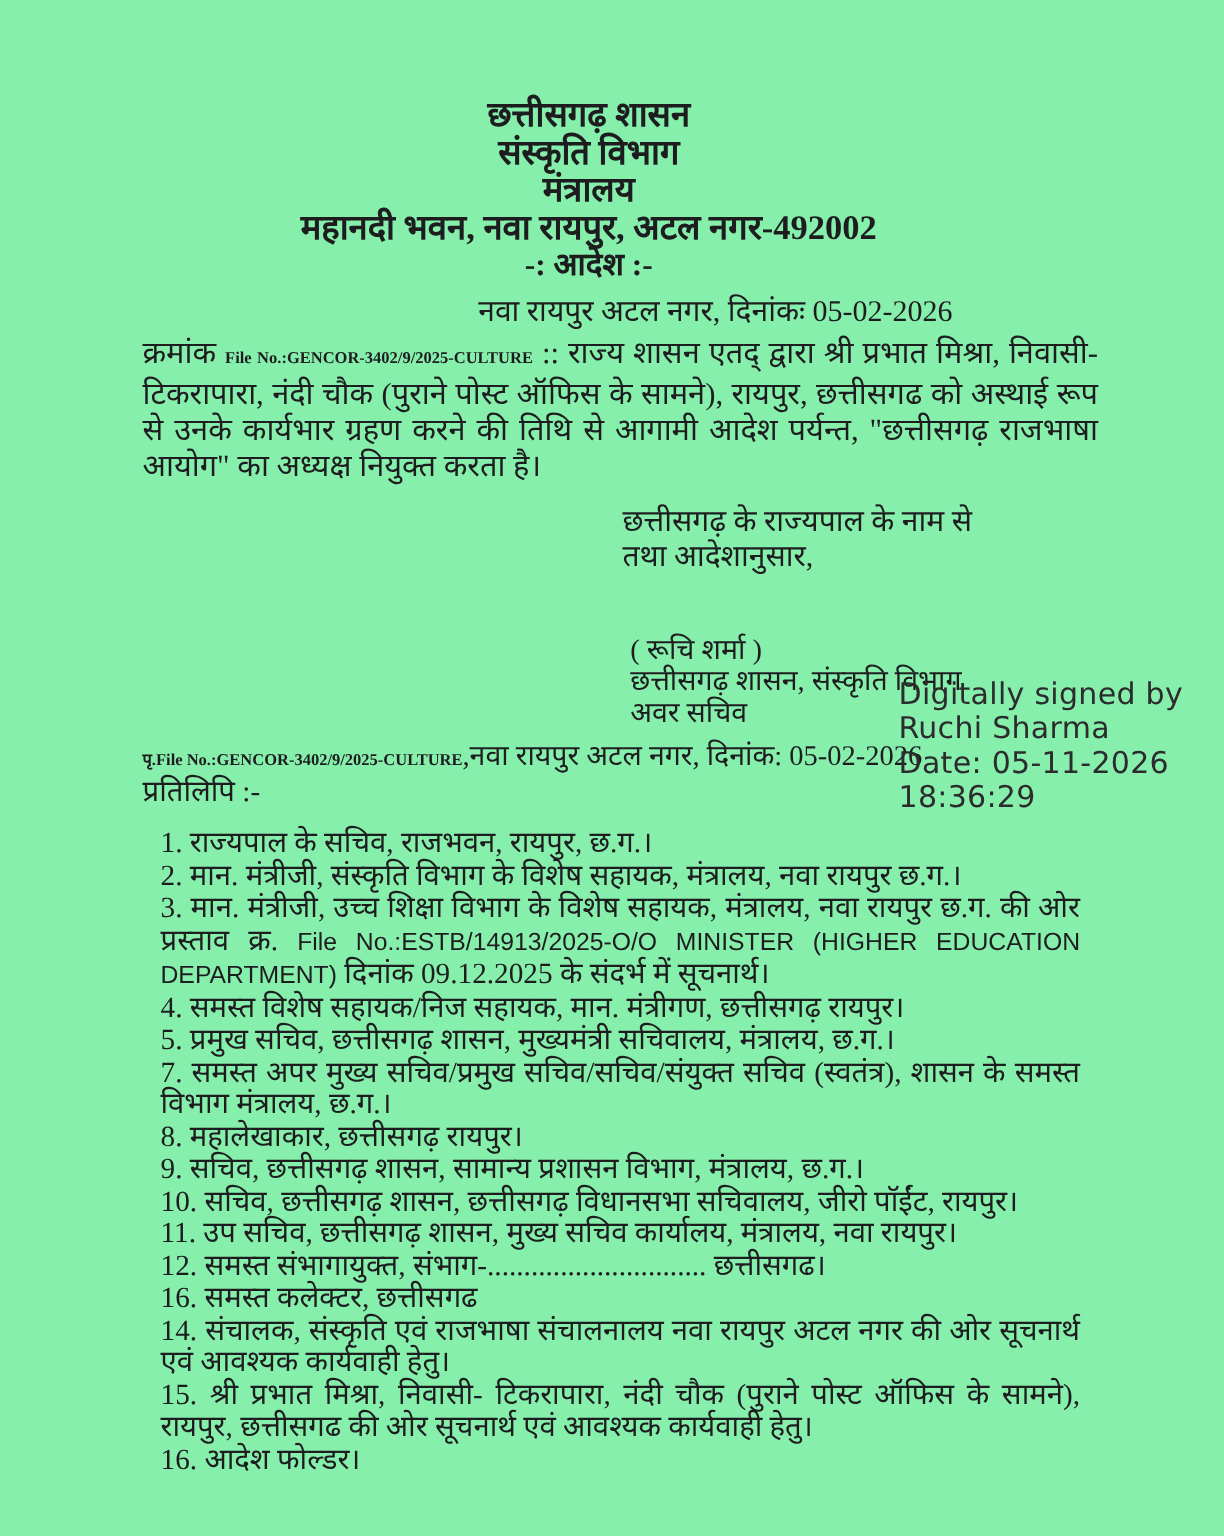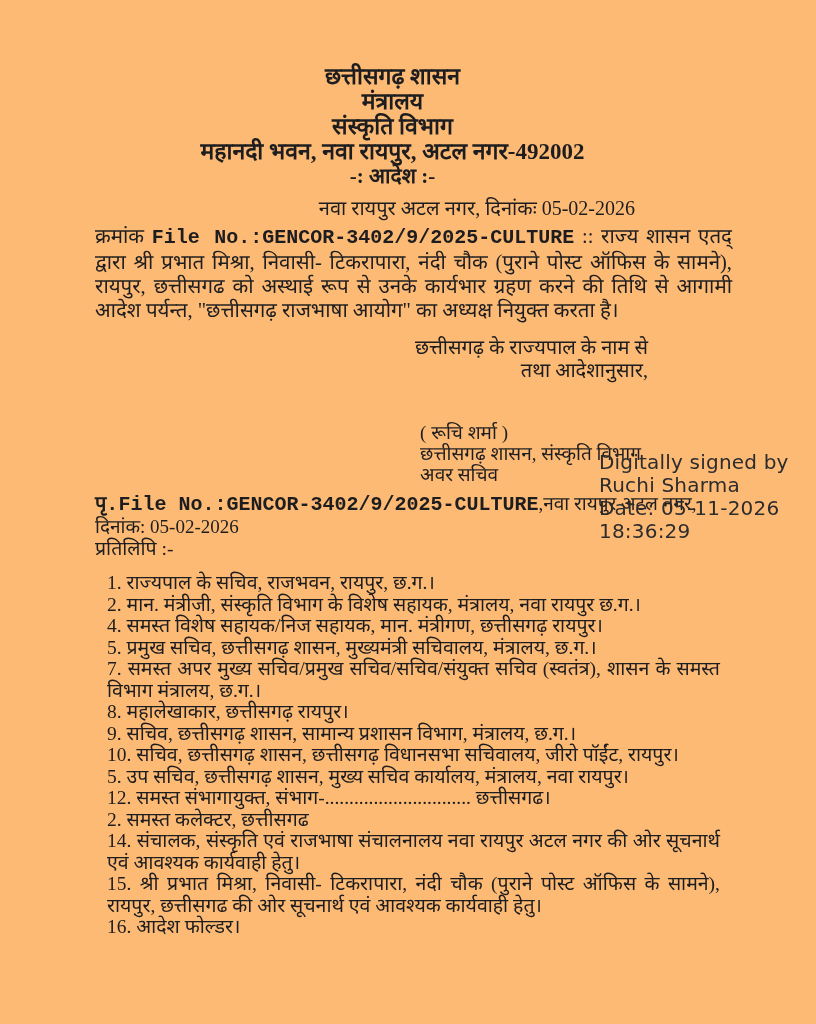--- a/index.html
+++ b/index.html
@@ -6,7 +6,7 @@
   .page{
     position:relative;
     width:816px;height:1024px;
-    background:#fdba74;
+    background:#86efac;
     overflow:hidden;
     color:#1d1d1f;
     font-family:"Liberation Serif","DejaVu Serif",serif;

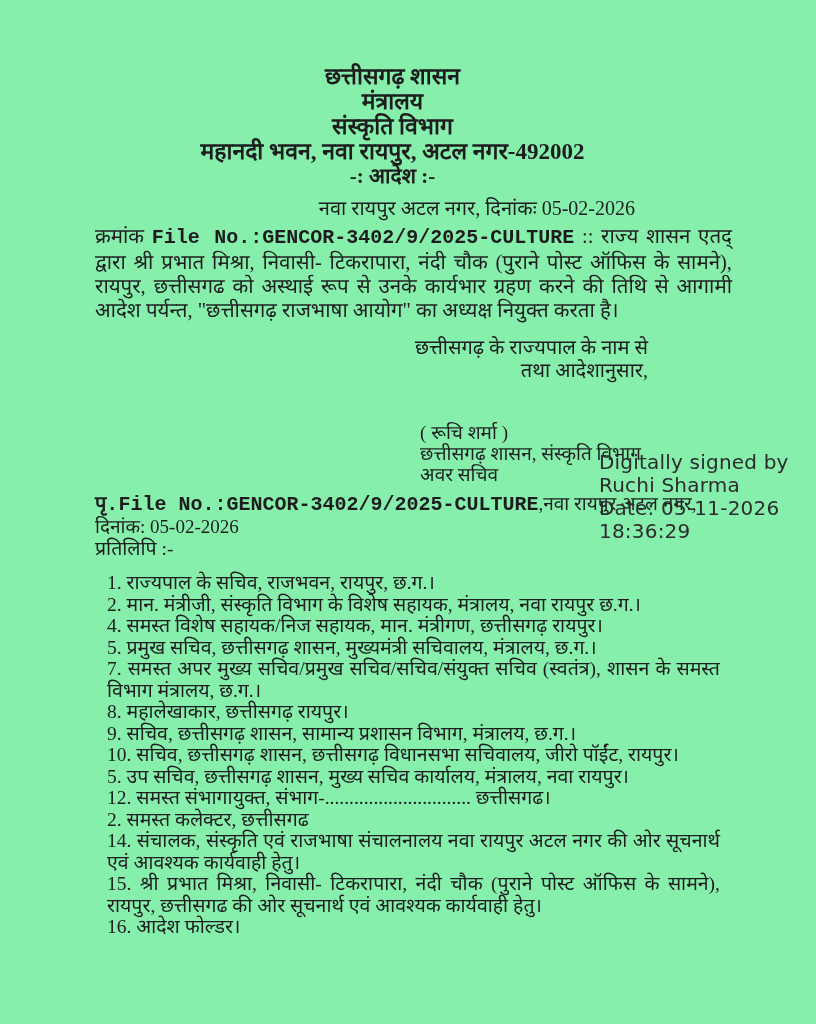--- a/index.html
+++ b/index.html
@@ -39,8 +39,8 @@
 
     <div class="letterhead">
       <div>छत्तीसगढ़ शासन</div>
+      <div>संस्कृति विभाग</div>
       <div>मंत्रालय</div>
-      <div>संस्कृति विभाग</div>
       <div>महानदी भवन, नवा रायपुर, अटल नगर-492002</div>
     </div>
 

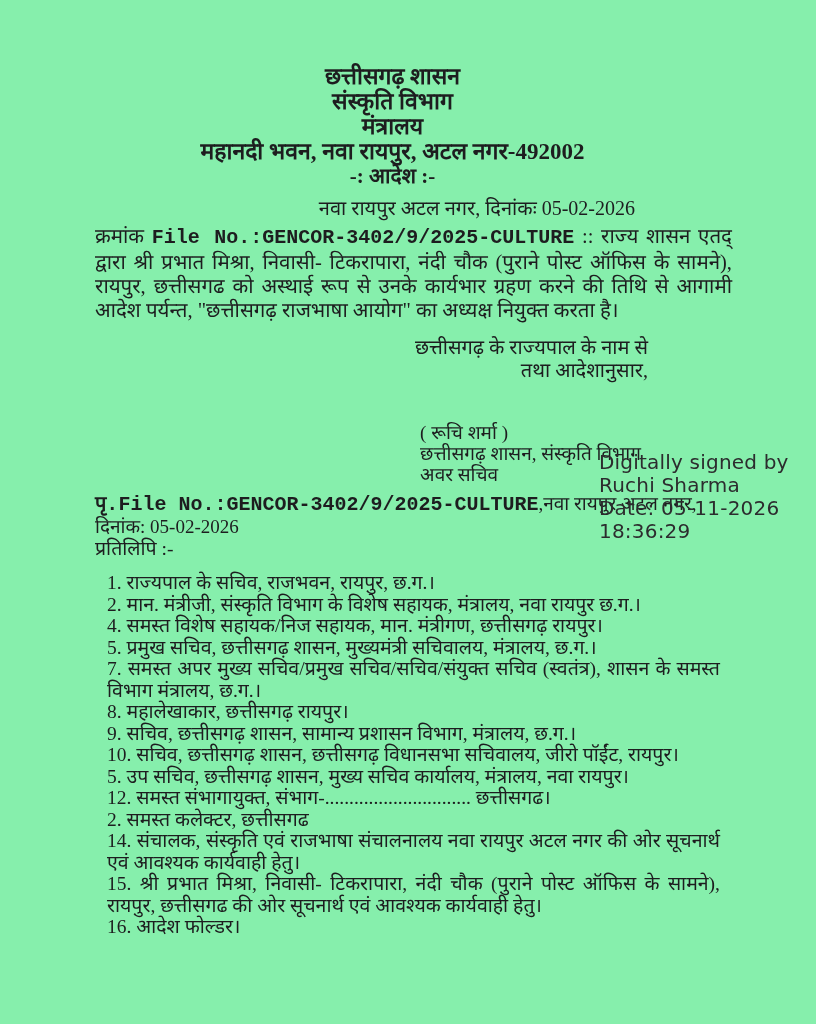--- a/index.html
+++ b/index.html
@@ -16,7 +16,7 @@
   .order-heading{text-align:center;padding-right:42px;font-weight:bold;font-size:21px;line-height:24px;}
   .date-line{width:fit-content;margin:9px 97px 0 auto;font-size:20px;line-height:23px;}
   .order-para{margin:4px 0 0 0;font-size:20.5px;line-height:24px;text-align:justify;}
-  .latin-bold{font-family:Liberation Mono, monospace;font-weight:bold;font-size:20px;}
+  .latin-bold{font-family:Liberation Serif, serif;font-weight:bold;font-size:11px;}
   .latin-reg{font-family:"Liberation Sans","DejaVu Sans",sans-serif;font-size:16.5px;}
   .by-order{width:fit-content;margin:14px 84px 0 auto;text-align:right;font-size:20px;line-height:23px;}
   .signatory{width:fit-content;margin:40px 91px 0 auto;font-size:19px;line-height:21px;}

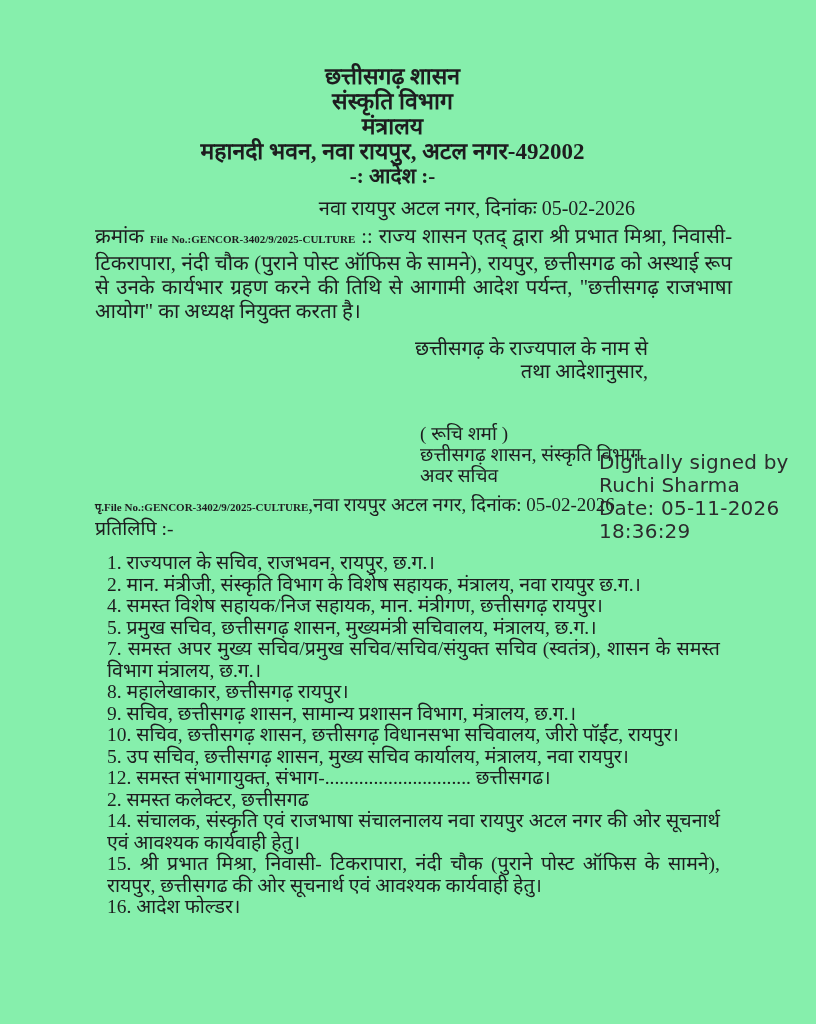--- a/index.html
+++ b/index.html
@@ -18,7 +18,7 @@
   .order-para{margin:4px 0 0 0;font-size:20.5px;line-height:24px;text-align:justify;}
   .latin-bold{font-family:Liberation Serif, serif;font-weight:bold;font-size:11px;}
   .latin-reg{font-family:"Liberation Sans","DejaVu Sans",sans-serif;font-size:16.5px;}
-  .by-order{width:fit-content;margin:14px 84px 0 auto;text-align:right;font-size:20px;line-height:23px;}
+  .by-order{width:fit-content;margin:14px 84px 0 auto;text-align:left;font-size:20px;line-height:23px;}
   .signatory{width:fit-content;margin:40px 91px 0 auto;font-size:19px;line-height:21px;}
   .endorsement{margin-top:8px;font-size:19px;line-height:22px;}
   .copies-heading{font-size:19.5px;line-height:22px;}

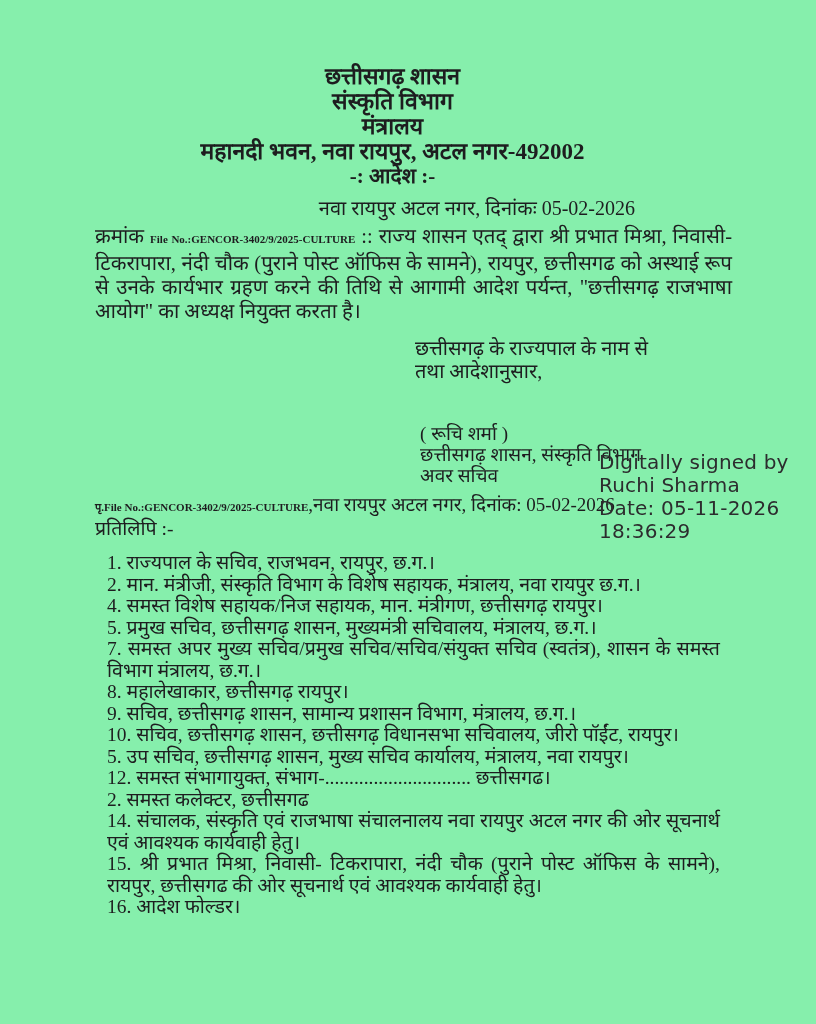--- a/index.html
+++ b/index.html
@@ -68,6 +68,7 @@
     <div class="copies">
       <div class="copy-item">1. राज्यपाल के सचिव, राजभवन, रायपुर, छ.ग.।</div>
       <div class="copy-item">2. मान. मंत्रीजी, संस्कृति विभाग के विशेष सहायक, मंत्रालय, नवा रायपुर छ.ग.।</div>
+      <div class="copy-item"><span>3. मान. मंत्रीजी, उच्च शिक्षा विभाग के विशेष सहायक, मंत्रालय, नवा रायपुर छ.ग. की ओर प्रस्ताव क्र. </span><span class="latin-reg">File No.:ESTB/14913/2025-O/O MINISTER (HIGHER EDUCATION DEPARTMENT)</span><span> दिनांक 09.12.2025 के संदर्भ में सूचनार्थ।</span></div>
       <div class="copy-item">4. समस्त विशेष सहायक/निज सहायक, मान. मंत्रीगण, छत्तीसगढ़ रायपुर।</div>
       <div class="copy-item">5. प्रमुख सचिव, छत्तीसगढ़ शासन, मुख्यमंत्री सचिवालय, मंत्रालय, छ.ग.।</div>
       <div class="copy-item">7. समस्त अपर मुख्य सचिव/प्रमुख सचिव/सचिव/संयुक्त सचिव (स्वतंत्र), शासन के समस्त विभाग मंत्रालय, छ.ग.।</div>

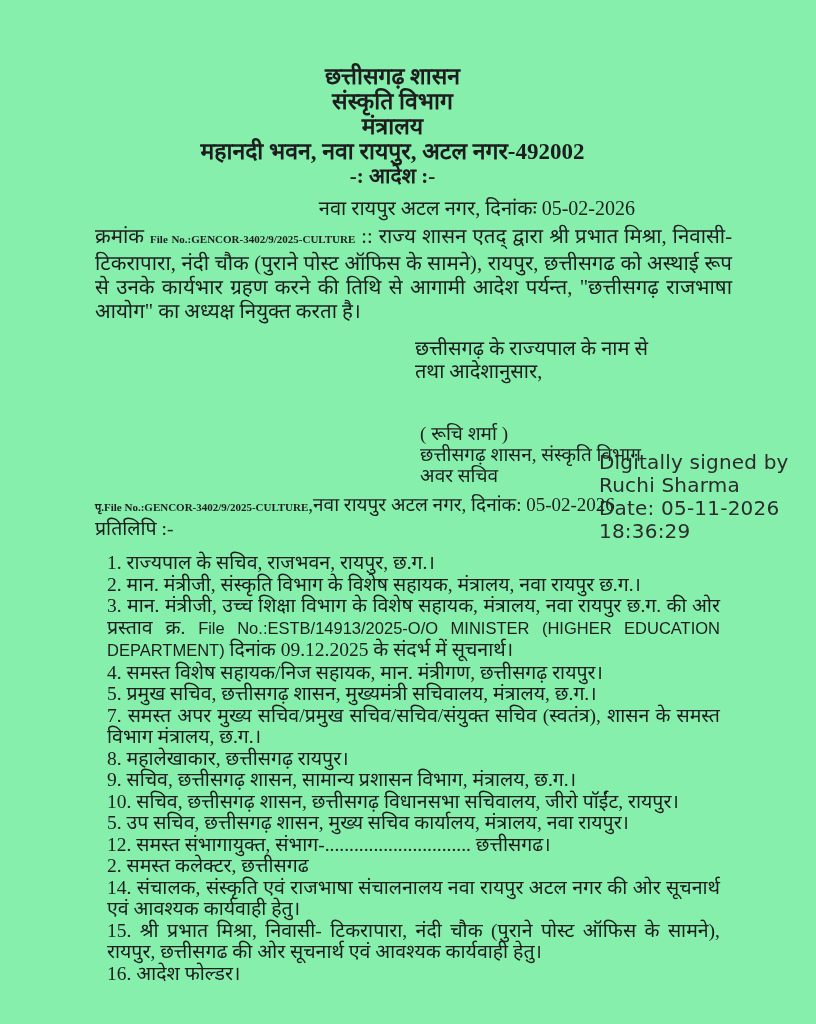--- a/index.html
+++ b/index.html
@@ -75,7 +75,7 @@
       <div class="copy-item">8. महालेखाकार, छत्तीसगढ़ रायपुर।</div>
       <div class="copy-item">9. सचिव, छत्तीसगढ़ शासन, सामान्य प्रशासन विभाग, मंत्रालय, छ.ग.।</div>
       <div class="copy-item">10. सचिव, छत्तीसगढ़ शासन, छत्तीसगढ़ विधानसभा सचिवालय, जीरो पॉईंट, रायपुर।</div>
-      <div class="copy-item">5. उप सचिव, छत्तीसगढ़ शासन, मुख्य सचिव कार्यालय, मंत्रालय, नवा रायपुर।</div>
+      <div class="copy-item">11. उप सचिव, छत्तीसगढ़ शासन, मुख्य सचिव कार्यालय, मंत्रालय, नवा रायपुर।</div>
       <div class="copy-item">12. समस्त संभागायुक्त, संभाग-.............................. छत्तीसगढ।</div>
       <div class="copy-item">2. समस्त कलेक्टर, छत्तीसगढ</div>
       <div class="copy-item">14. संचालक, संस्कृति एवं राजभाषा संचालनालय नवा रायपुर अटल नगर की ओर सूचनार्थ एवं आवश्यक कार्यवाही हेतु।</div>

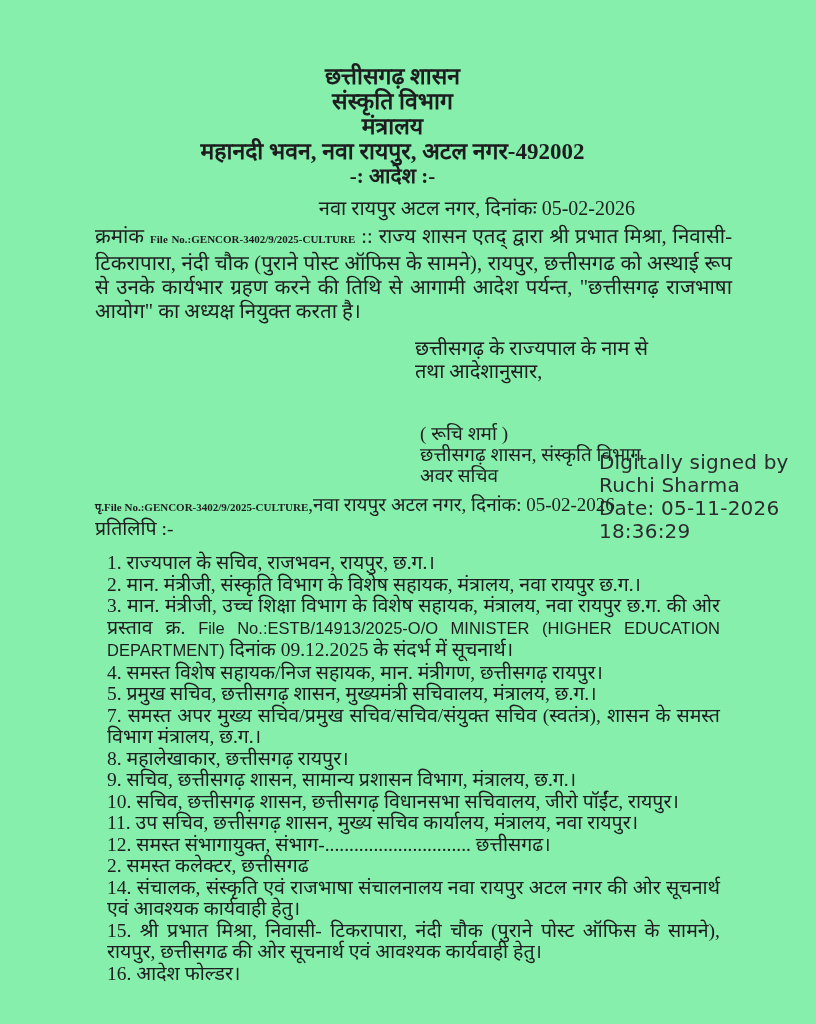--- a/index.html
+++ b/index.html
@@ -77,7 +77,7 @@
       <div class="copy-item">10. सचिव, छत्तीसगढ़ शासन, छत्तीसगढ़ विधानसभा सचिवालय, जीरो पॉईंट, रायपुर।</div>
       <div class="copy-item">11. उप सचिव, छत्तीसगढ़ शासन, मुख्य सचिव कार्यालय, मंत्रालय, नवा रायपुर।</div>
       <div class="copy-item">12. समस्त संभागायुक्त, संभाग-.............................. छत्तीसगढ।</div>
-      <div class="copy-item">2. समस्त कलेक्टर, छत्तीसगढ</div>
+      <div class="copy-item">16. समस्त कलेक्टर, छत्तीसगढ</div>
       <div class="copy-item">14. संचालक, संस्कृति एवं राजभाषा संचालनालय नवा रायपुर अटल नगर की ओर सूचनार्थ एवं आवश्यक कार्यवाही हेतु।</div>
       <div class="copy-item">15. श्री प्रभात मिश्रा, निवासी- टिकरापारा, नंदी चौक (पुराने पोस्ट ऑफिस के सामने), रायपुर, छत्तीसगढ की ओर सूचनार्थ एवं आवश्यक कार्यवाही हेतु।</div>
       <div class="copy-item">16. आदेश फोल्डर।</div>

